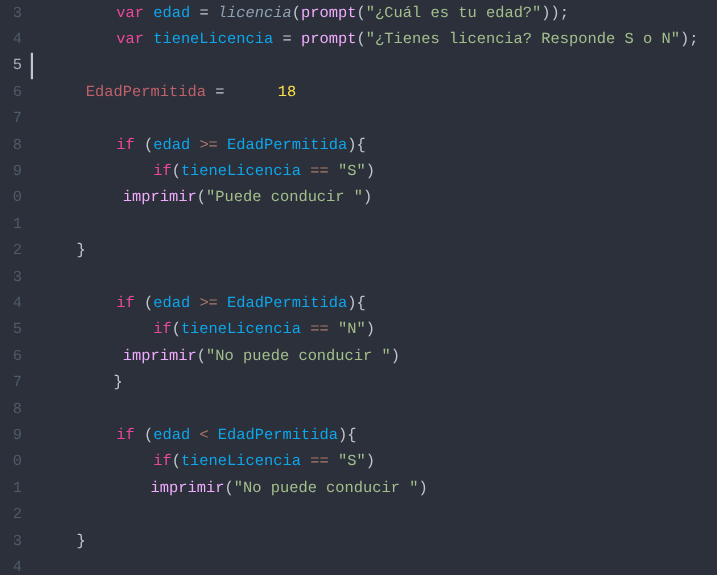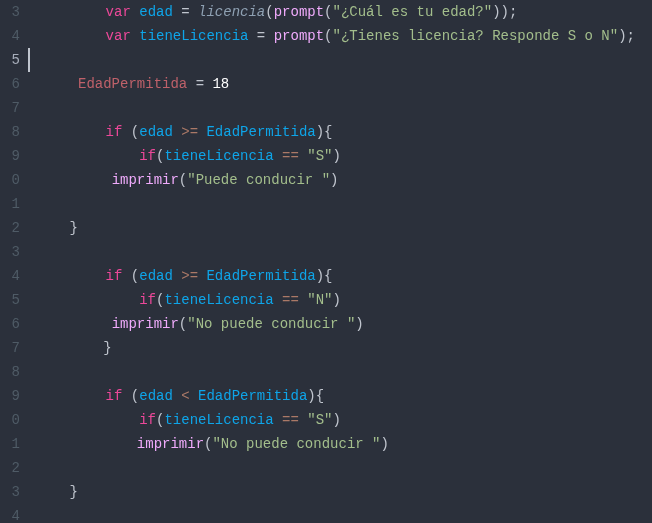--- a/index.html
+++ b/index.html
@@ -55,7 +55,7 @@
   .op   { color: #c0c5ce; }        
   .cmp  { color: #ab7967; }        
   .str  { color: #a3be8c; }        
-  .num  { color: #ffffff; }        
+  .num  { color: #fde047; margin-left: 40px; }        
   .brace{ color: #c0c5ce; }
   .paren{ color: #c0c5ce; }
   .prop { color: #bf616a; }        

